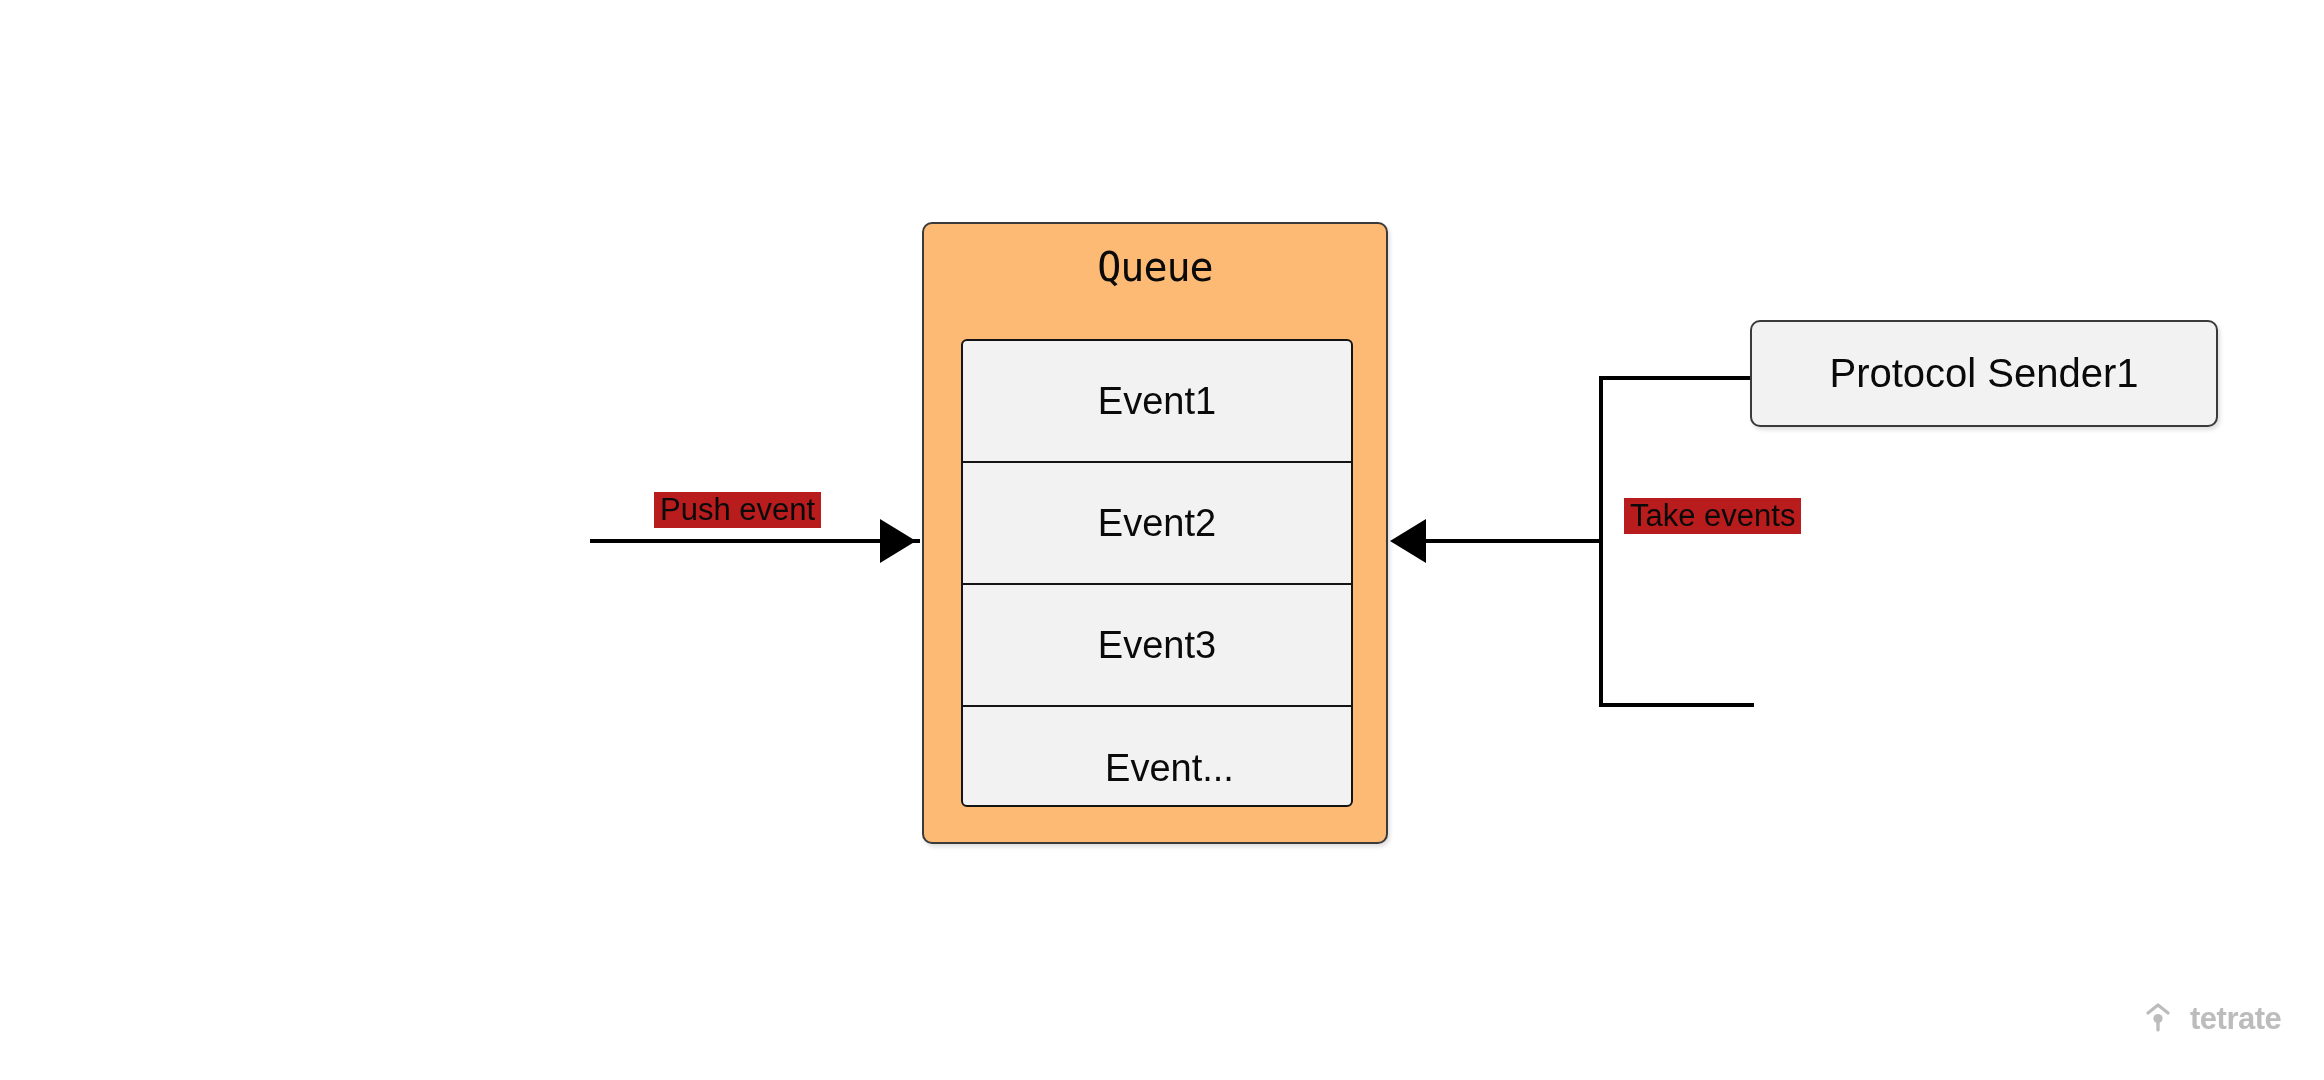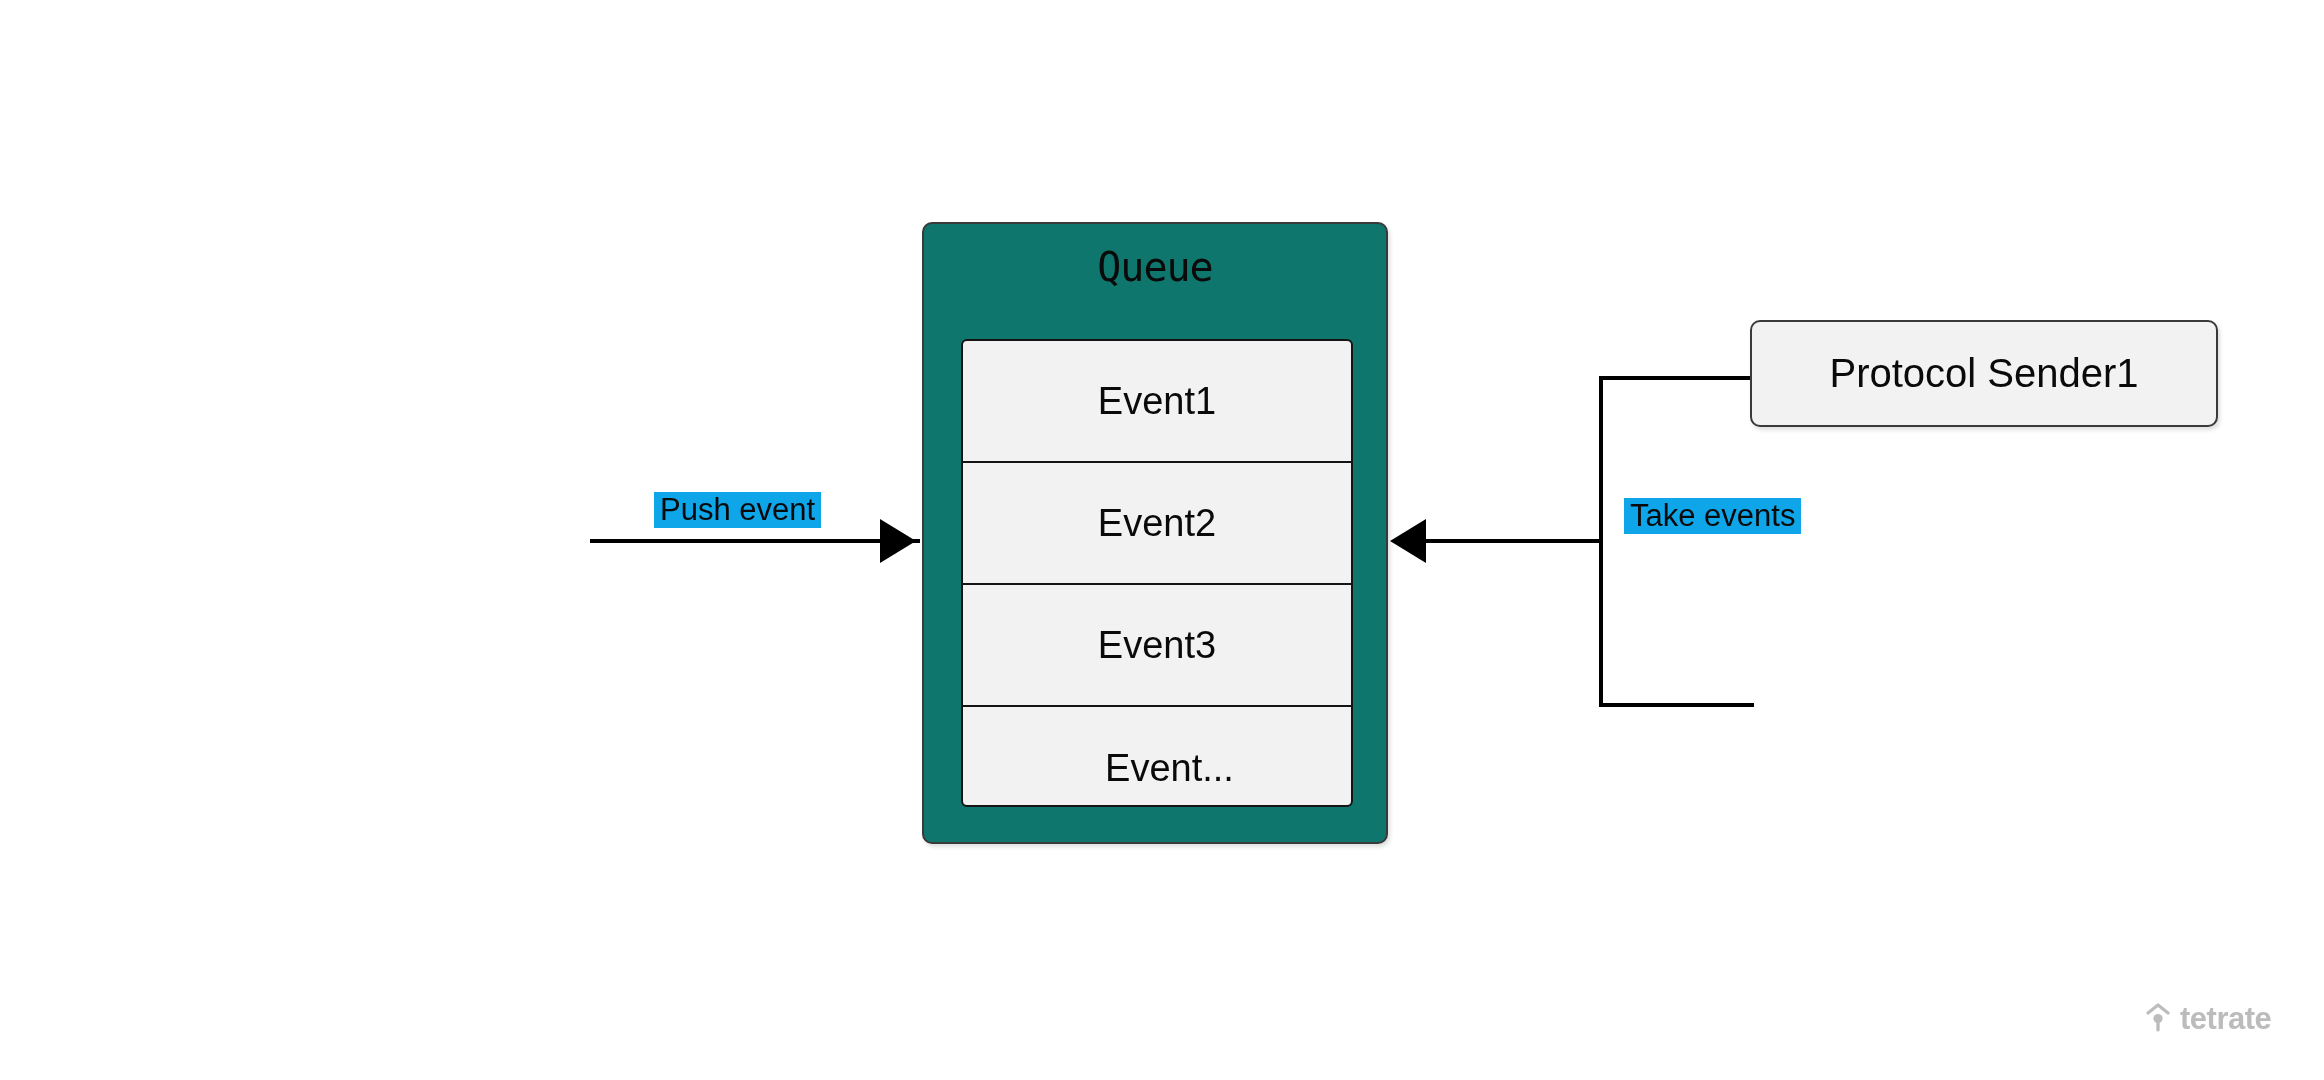--- a/index.html
+++ b/index.html
@@ -59,7 +59,7 @@
     box-sizing: border-box;
     left: 922px; top: 222px;
     width: 466px; height: 622px;
-    background: #0f766e;
+    background: #fdba74;
     border: 2px solid #3a3a3a;
     border-radius: 10px;
     box-shadow: 2px 3px 4px rgba(0,0,0,0.13);

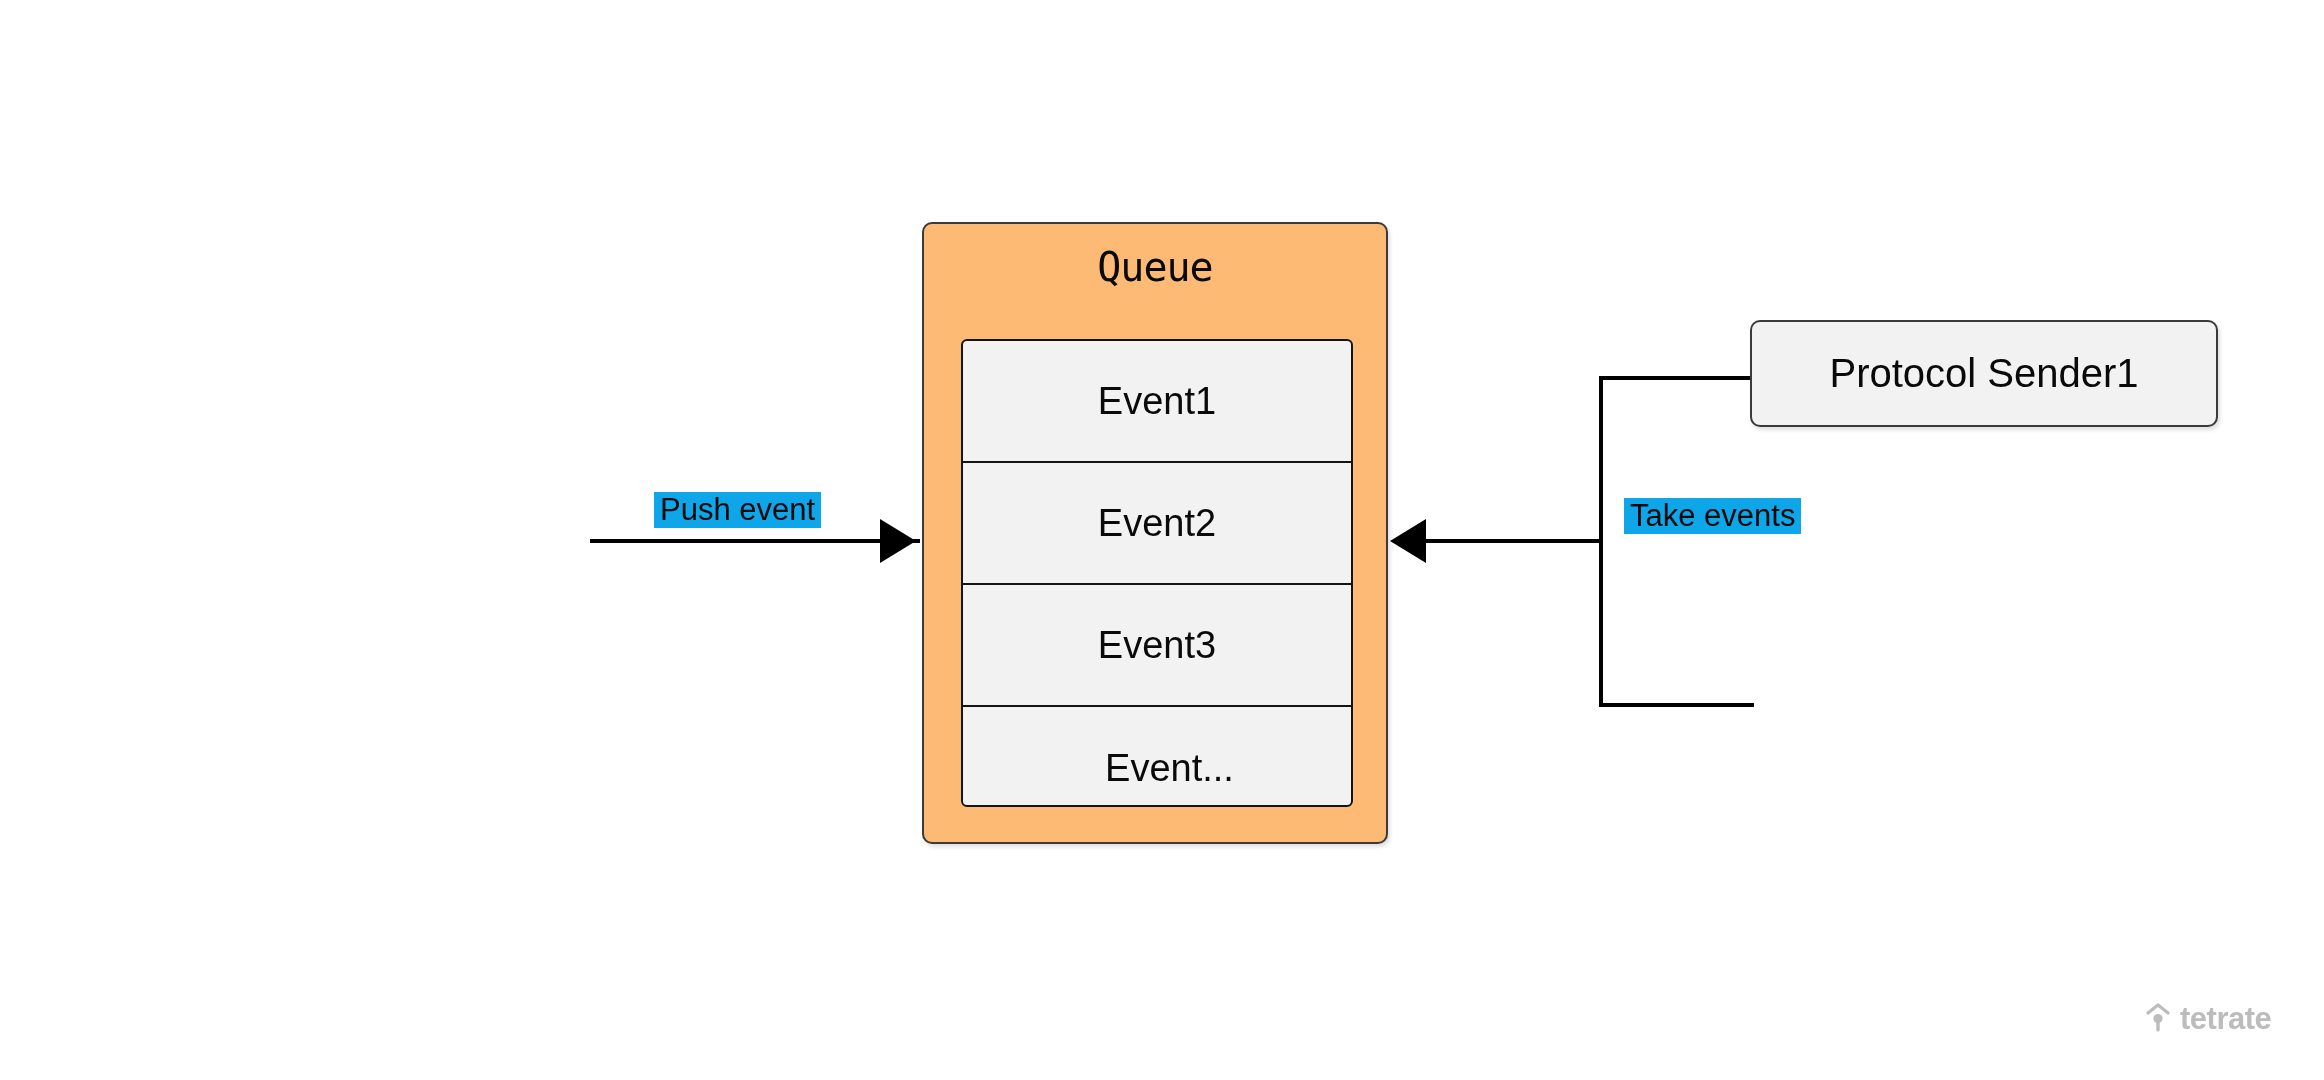--- a/index.html
+++ b/index.html
@@ -131,7 +131,7 @@
     font-size: 31px;
     color: #0a0a0a;
     white-space: nowrap;
-    background: #0ea5e9;
+    background: #b91c1c;
     padding: 0 6px;
   }
   #push-event-label  { left: 654px;  top: 492px; }

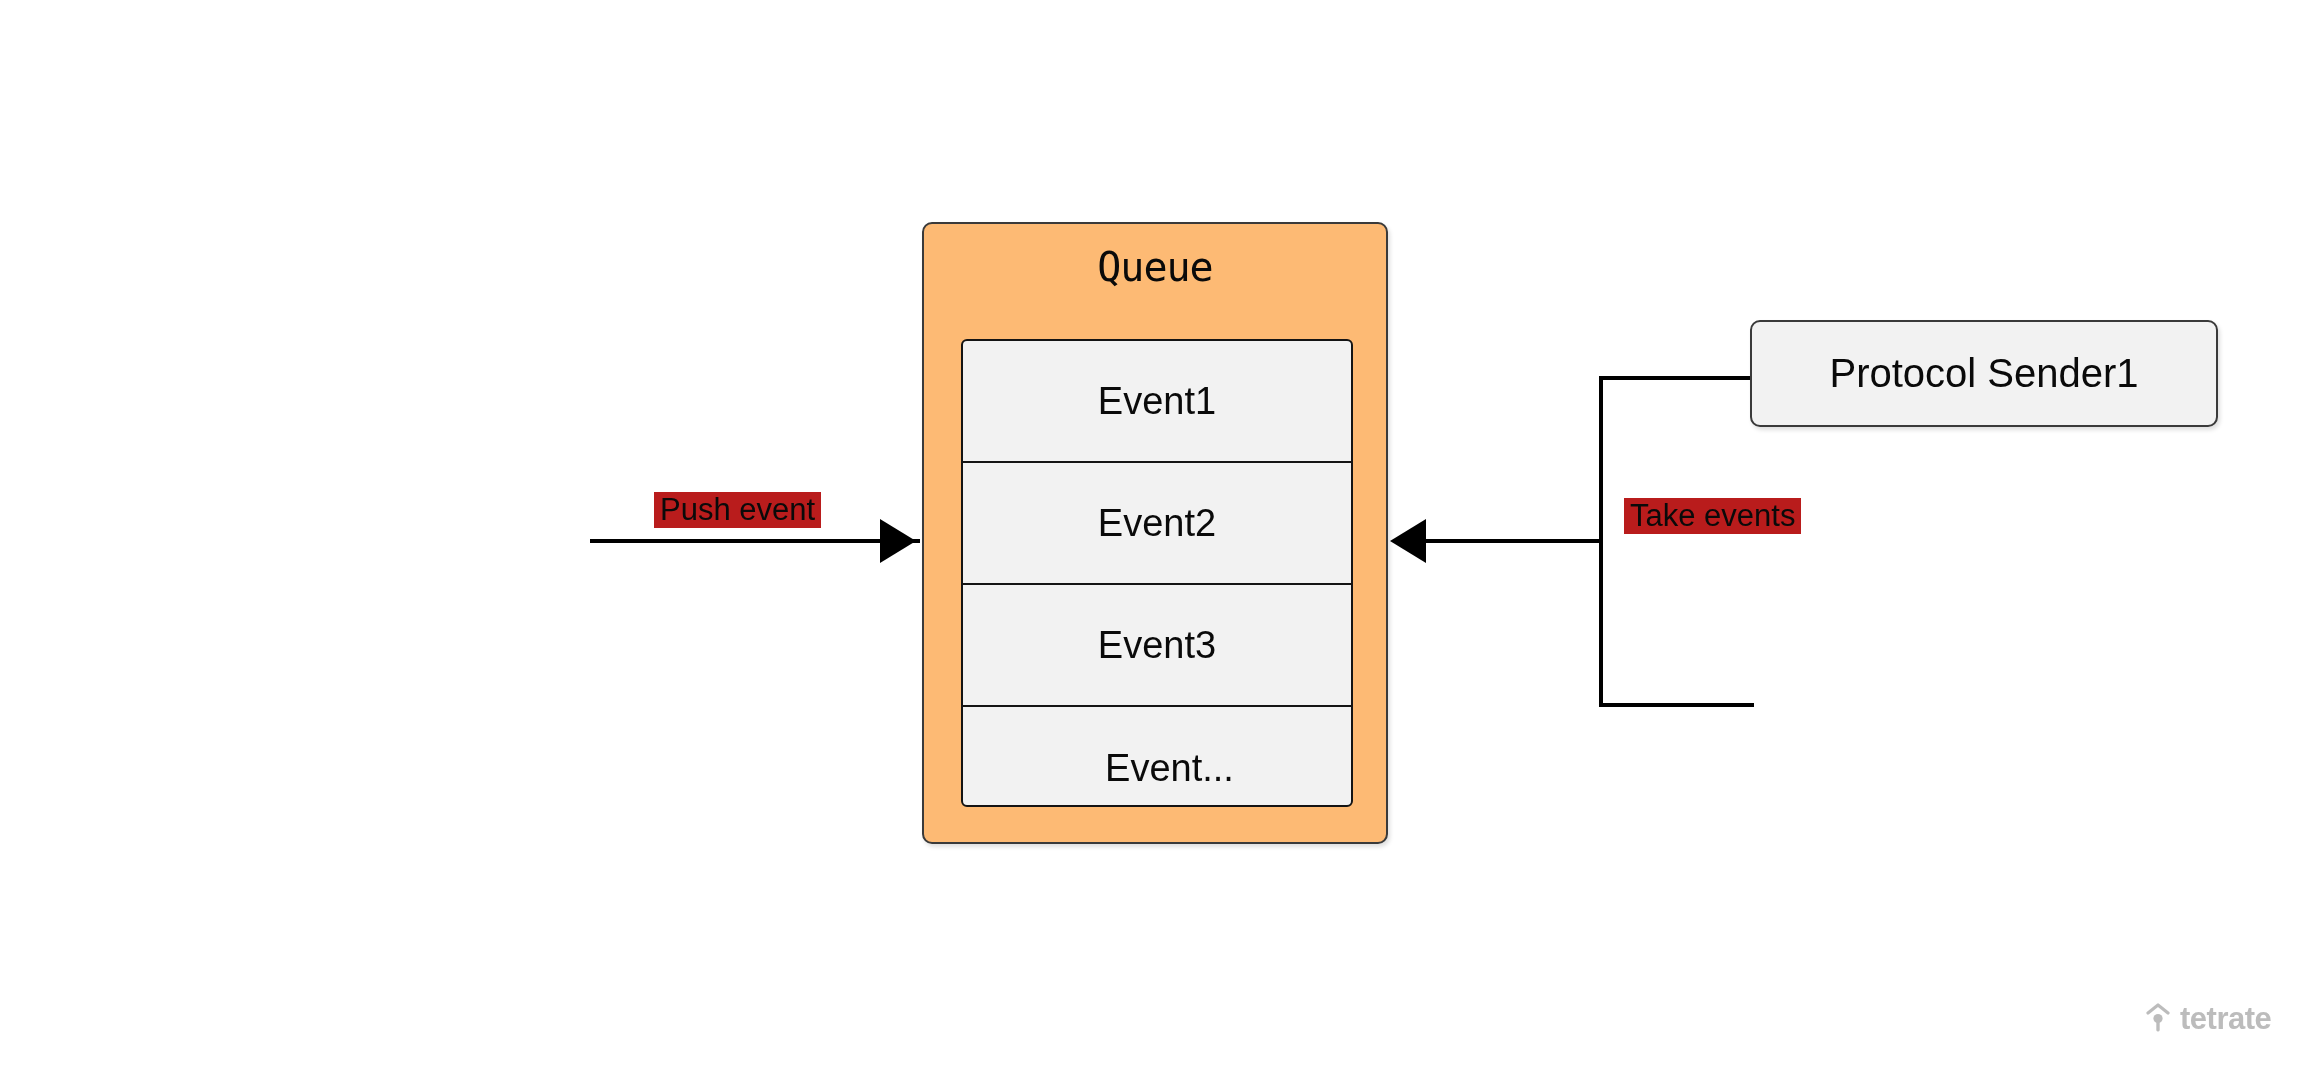--- a/index.html
+++ b/index.html
@@ -143,7 +143,7 @@
     left: 2145px; top: 1002px;
     display: flex;
     align-items: center;
-    gap: 9px;
+    gap: 19px;
     opacity: 0.95;
   }
   #watermark-text {

